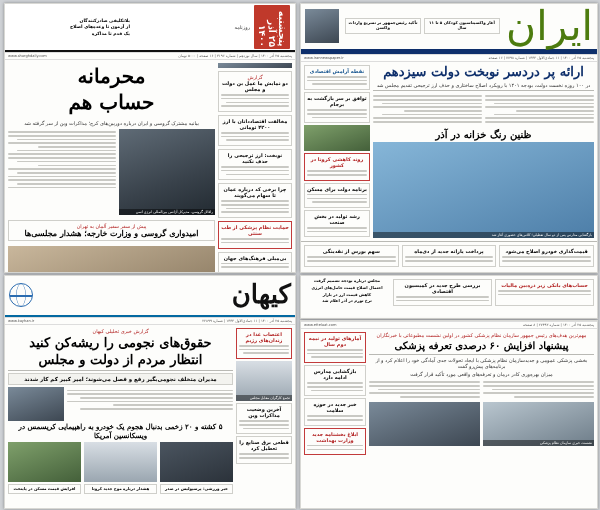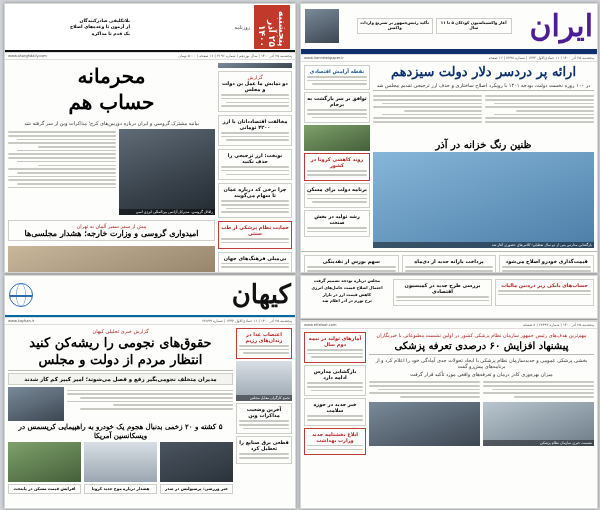--- a/index.html
+++ b/index.html
@@ -82,7 +82,7 @@
   
   #iran{left:300px;top:3px;width:296px;height:268px;}
   .ir-logo{
-    font-family:"DejaVu Serif",serif;font-weight:bold;font-size:30px;color:#4c1d95;
+    font-family:"DejaVu Serif",serif;font-weight:normal;font-size:41px;color:#4d7c0f;
     letter-spacing:-1px;line-height:1;
   }
   .ir-bar{background:#0e2f6b;height:3px;width:100%;}

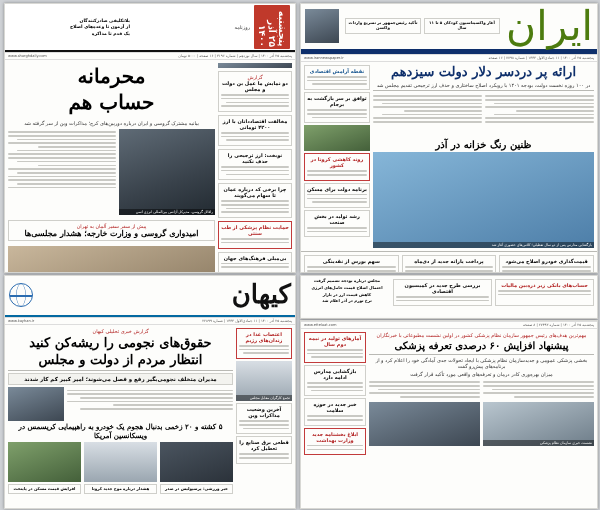--- a/index.html
+++ b/index.html
@@ -268,7 +268,7 @@
 
     <div class="row" style="padding:3px;">
       <div class="grow stack">
-        <div class="headline" style="font-size:13px;color:#0e2f6b;">ارائه پر دردسر دلار دولت سیزدهم</div>
+        <div class="headline" style="font-size:13px;color:#0e2f6b;">ارائه پر دردسر نوبخت دولت سیزدهم</div>
         <div class="sub">در ۱۰۰ روزه نخست دولت، بودجه ۱۴۰۱ با رویکرد اصلاح ساختاری و حذف ارز ترجیحی تقدیم مجلس شد</div>
         <div class="thinline"></div>
         <div class="row">

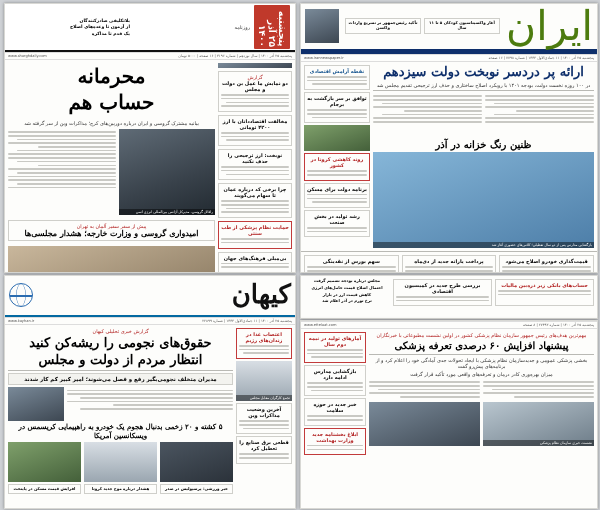--- a/index.html
+++ b/index.html
@@ -293,7 +293,7 @@
               <i></i>
           </div>
         </div>
-        <div class="headline" style="font-size:10px;margin-top:12px;">ظنین رنگ خزانه در آذر</div>
+        <div class="headline" style="font-size:10px;margin-top:2px;">ظنین رنگ خزانه در آذر</div>
         <div class="photo imgkids" style="height:96px;">
           <div class="cap">بازگشایی مدارس پس از دو سال تعطیلی؛ کلاس‌های حضوری آغاز شد</div>
         </div>

